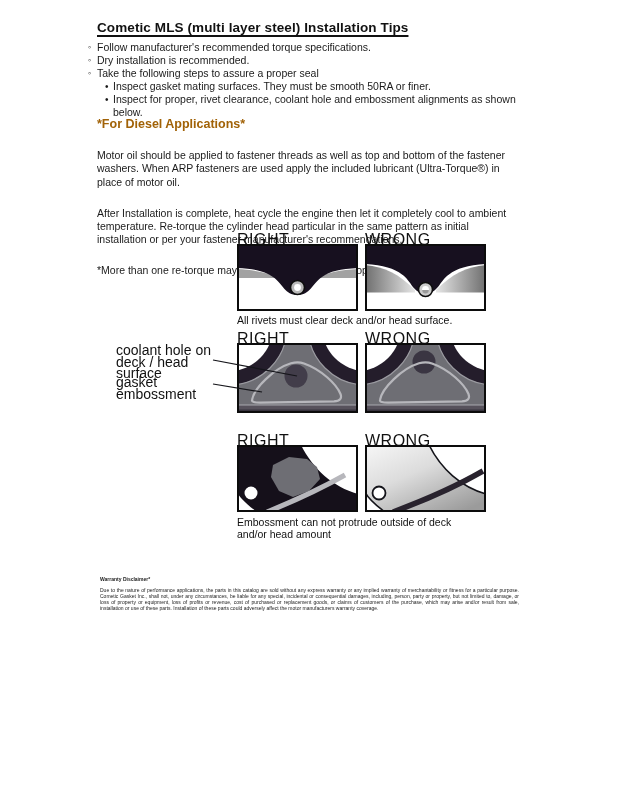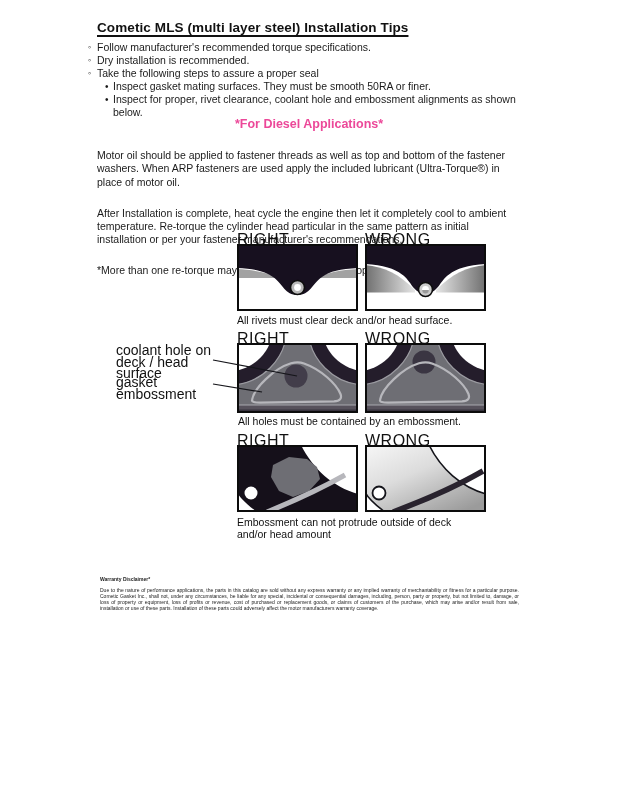--- a/index.html
+++ b/index.html
@@ -21,7 +21,7 @@
   .sub-row { display:flex; }
   .sub-marker { width:8px; flex:none; font-size:10px; line-height:13px; }
   .diesel { left:97px; top:118px; width:424px; font-size:10.5px; line-height:13.2px; }
-  .diesel h2 { font-size:12.5px; font-weight:bold; margin-bottom:5px; color:#ec4899;text-align:center; }
+  .diesel h2 { font-size:12.5px; font-weight:bold; margin-bottom:5px; color:#a16207; }
   .diesel p { margin-bottom:12px;margin-top:18px; }
   .rw-row { display:flex; justify-content:space-between; width:249px; }
   .rw-label { width:121px; text-align:left; font-size:16px; letter-spacing:0.5px; color:#111; }

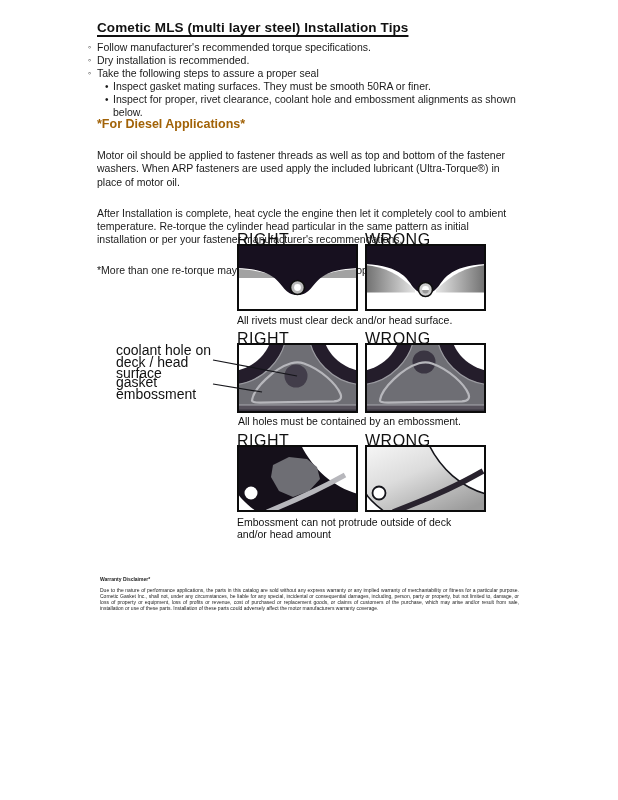--- a/index.html
+++ b/index.html
@@ -158,7 +158,6 @@
     <line x1="103" y1="54" x2="152" y2="62" stroke="#15151a" stroke-width="1.2"></line>
   </svg>
 
-  <div class="abs caption" style="left:238px; top:415px;">All holes must be contained by an embossment.</div>
 
   <div class="abs rw-row" style="left:237px; top:432px;">
     <div class="rw-label">RIGHT</div>

